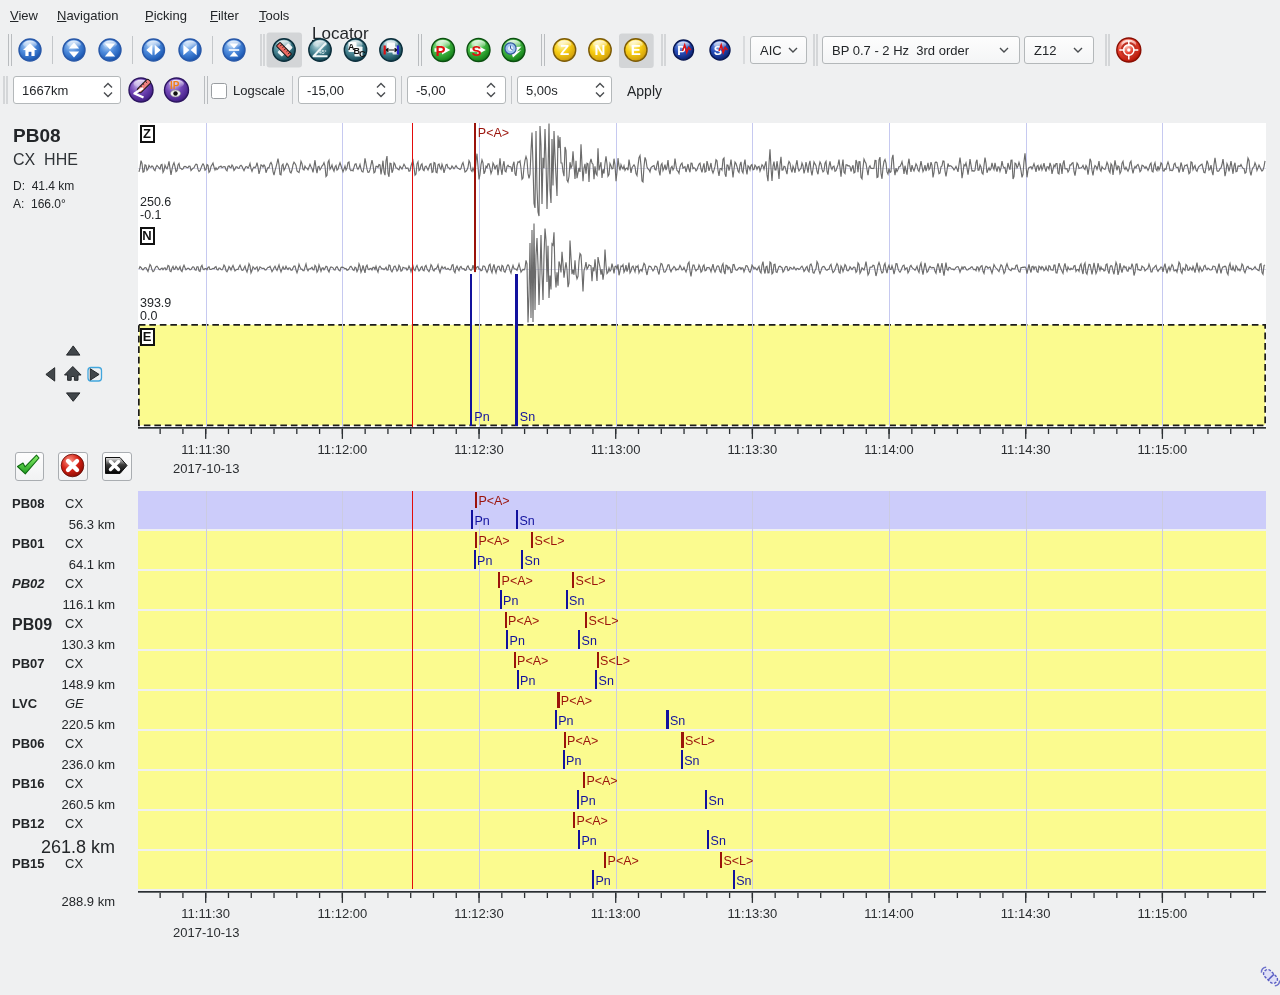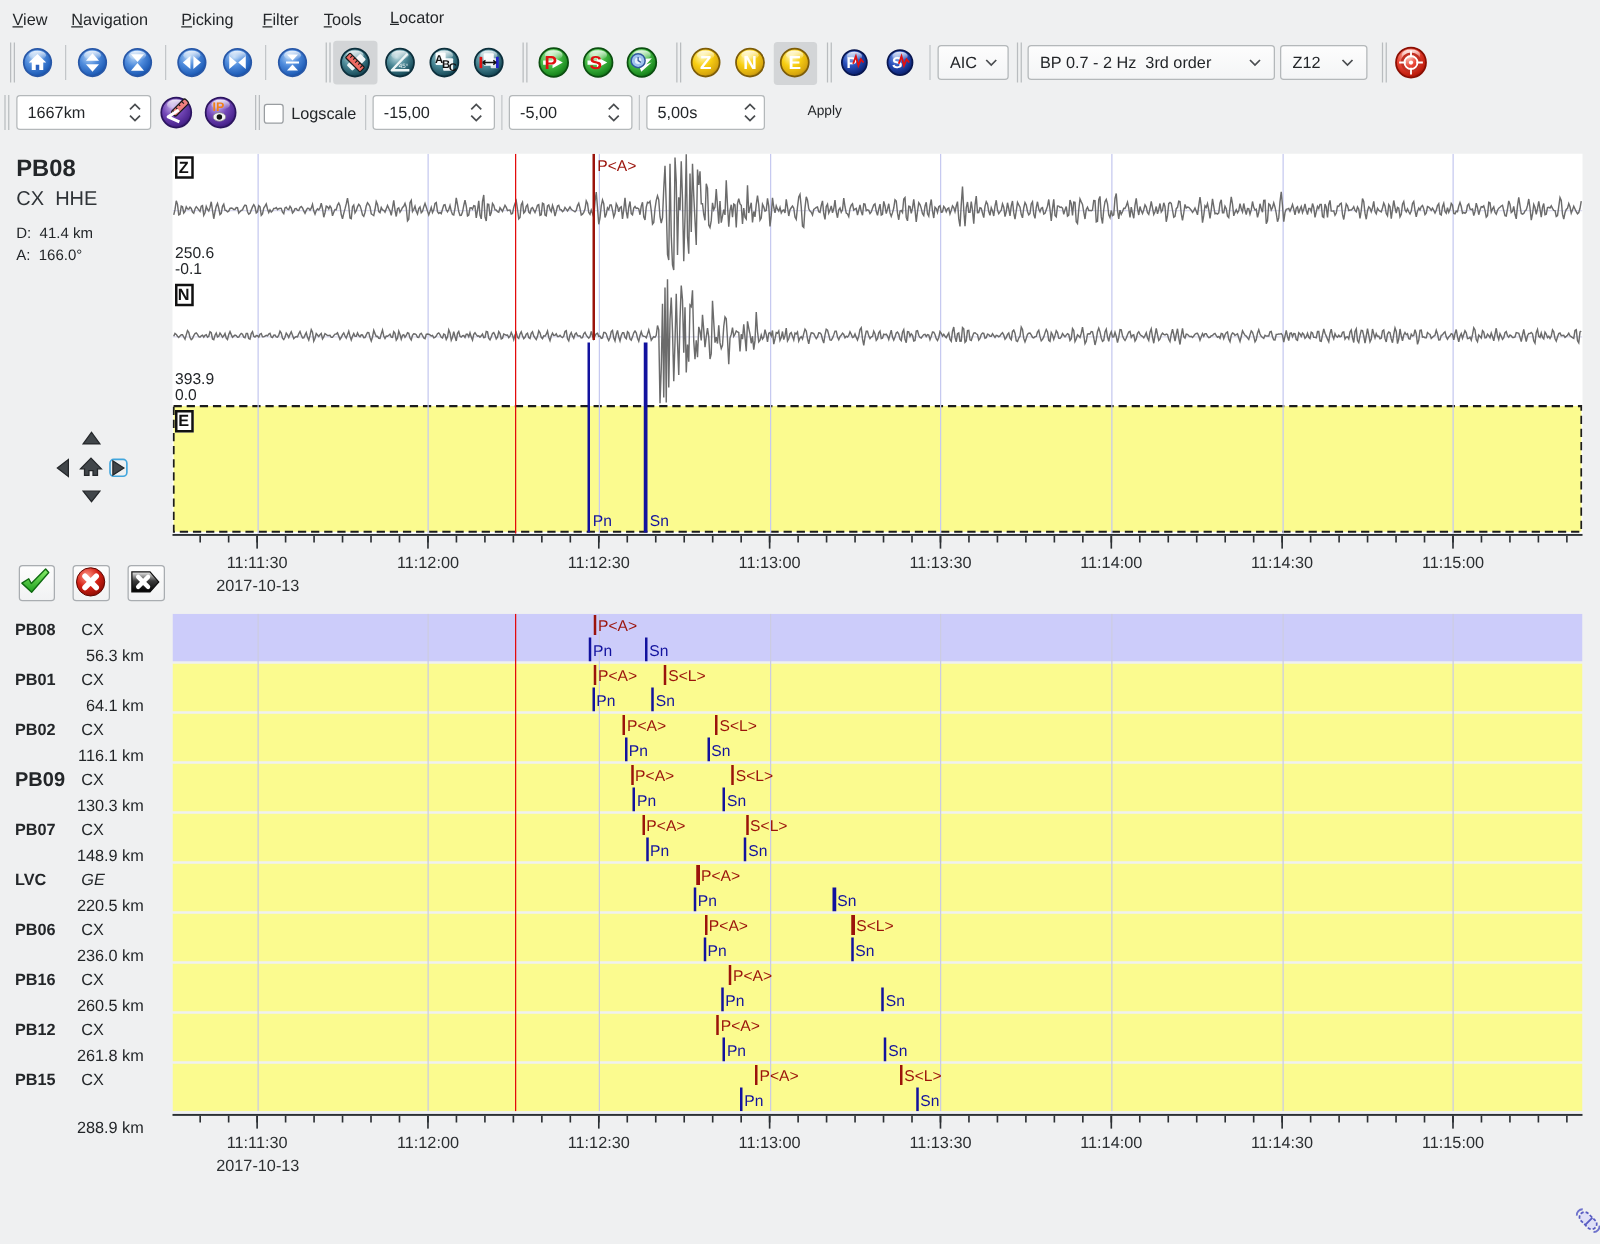--- a/index.html
+++ b/index.html
@@ -18,7 +18,7 @@
 <div class="txt" style="left:145px;top:8px;font-size:13px;"><u>P</u>icking</div>
 <div class="txt" style="left:210px;top:8px;font-size:13px;"><u>F</u>ilter</div>
 <div class="txt" style="left:259px;top:8px;font-size:13px;"><u>T</u>ools</div>
-<div class="txt" style="left:312px;top:6px;font-size:13px;"><u>L</u>ocator</div>
+<div class="txt" style="left:312px;top:24px;font-size:17px;"><u>L</u>ocator</div>
 <svg class="ab" style="left:0;top:30px;" width="1280" height="42" viewBox="0 0 1280 42">
 <defs>
 <radialGradient id="gBlue" cx="0.38" cy="0.3" r="0.75">

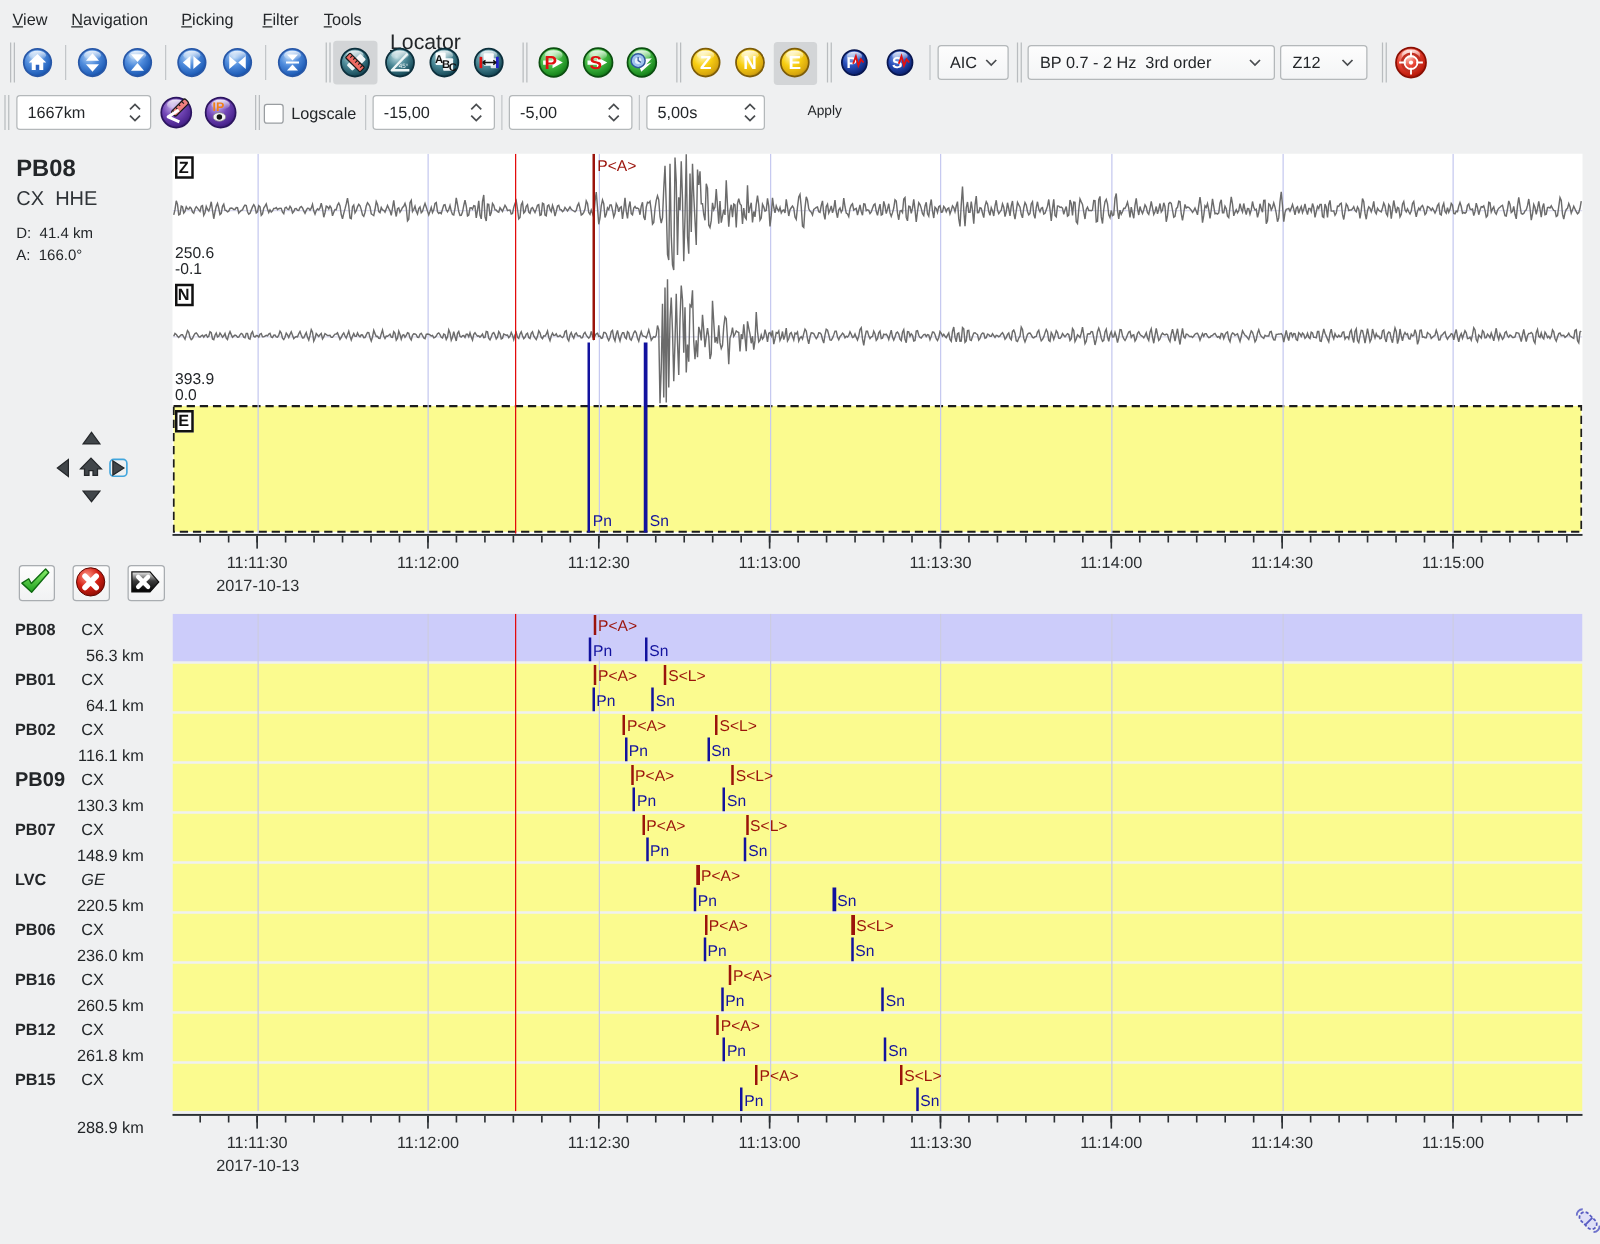--- a/index.html
+++ b/index.html
@@ -247,7 +247,7 @@
     <path d="M2,6.5 L6,2.5 L10,6.5" stroke="#4a4d50" stroke-width="1.4" fill="none"></path>
     <path d="M2,11.5 L6,15.5 L10,11.5" stroke="#4a4d50" stroke-width="1.4" fill="none"></path>
   </svg>
-<div class="txt" style="left:646px;top:83px;font-size:11px;text-align:right;">Apply</div>
+<div class="txt" style="left:627px;top:83px;font-size:14px;text-align:right;">Apply</div>
 <div class="txt" style="left:13px;top:125px;font-size:19px;font-weight:bold;">PB08</div>
 <div class="txt" style="left:13px;top:151px;font-size:16px;color:#2f3337;">CX  HHE</div>
 <div class="txt" style="left:13px;top:179px;font-size:12px;">D:  41.4 km</div>

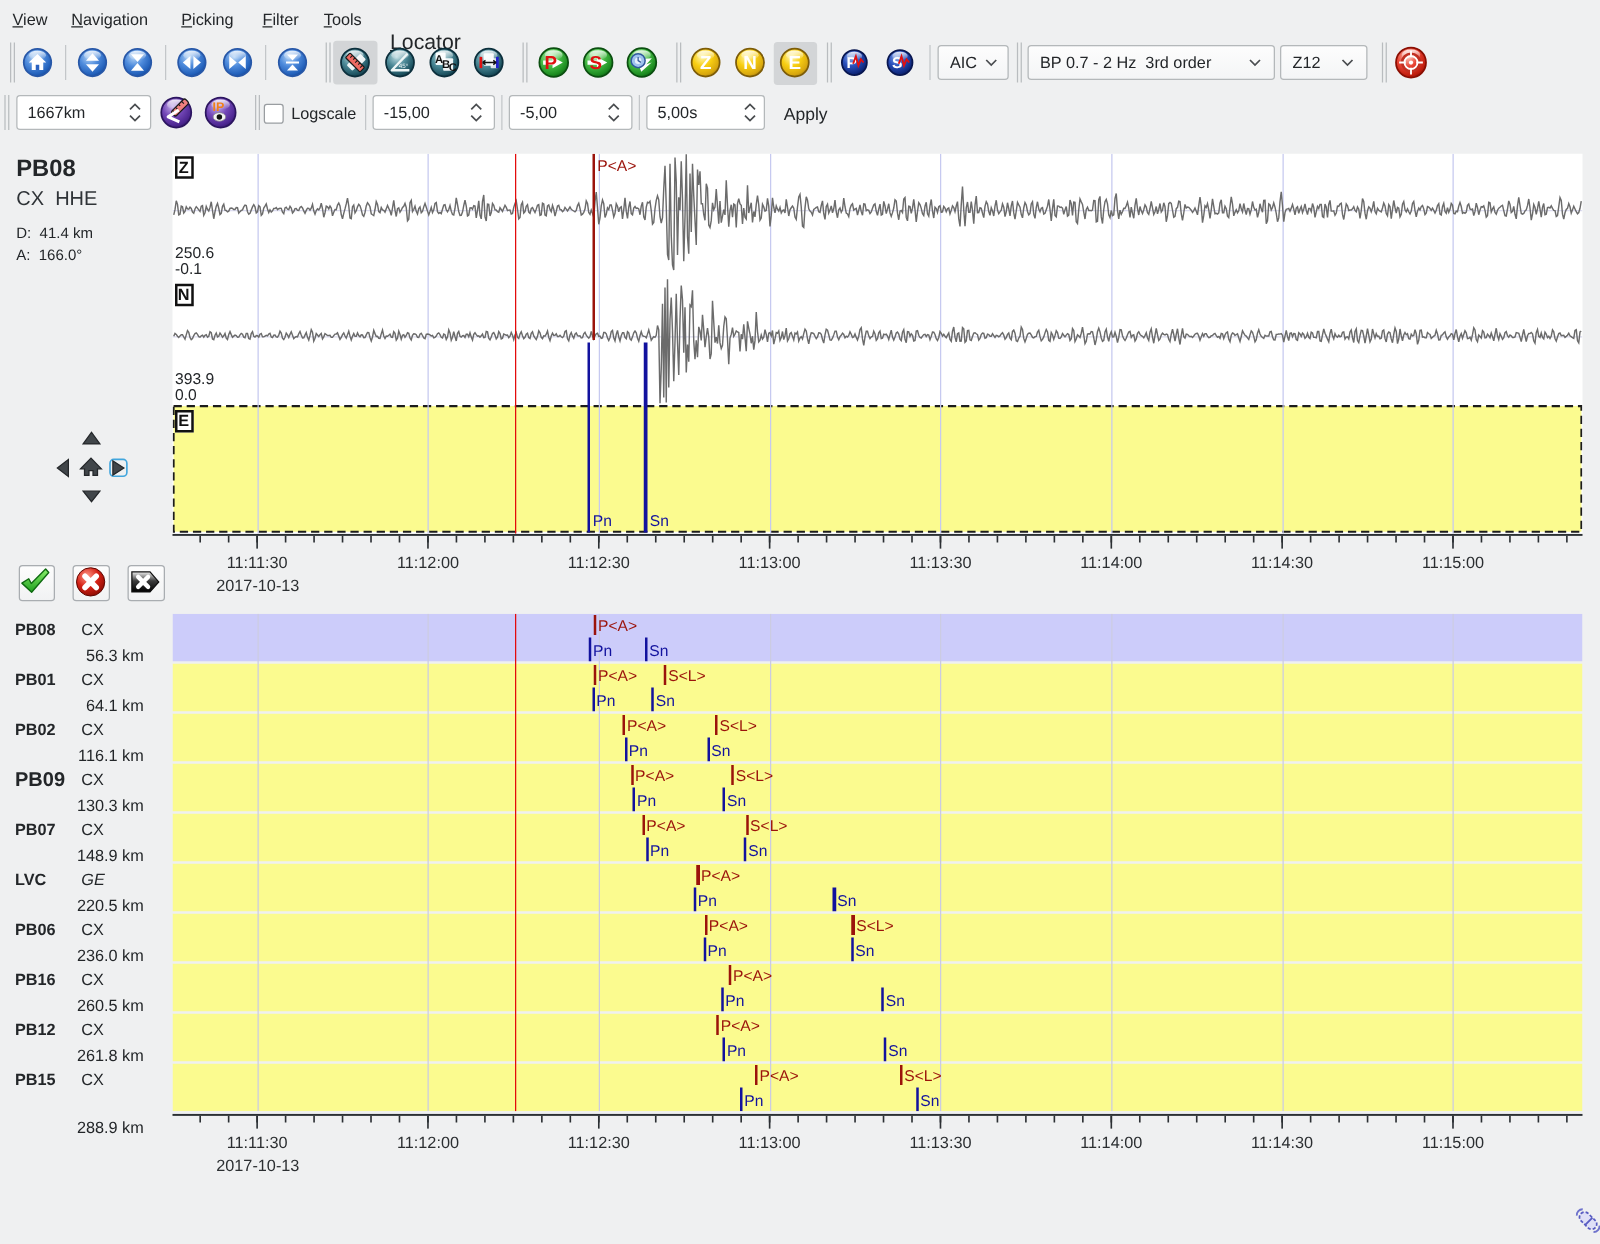--- a/index.html
+++ b/index.html
@@ -564,7 +564,7 @@
 <div class="txt" style="left:12px;top:535.5px;font-size:13px;font-weight:bold;">PB01</div>
 <div class="txt" style="left:65px;top:535.5px;font-size:13px;">CX</div>
 <div class="txt" style="left:0;top:557.0px;width:115px;text-align:right;font-size:13px;">64.1 km</div>
-<div class="txt" style="left:12px;top:575.5px;font-size:13px;font-weight:bold;">PB02</div>
+<div class="txt" style="left:12px;top:575.5px;font-size:13px;font-weight:bold;font-style:italic;">PB02</div>
 <div class="txt" style="left:65px;top:575.5px;font-size:13px;">CX</div>
 <div class="txt" style="left:0;top:597.0px;width:115px;text-align:right;font-size:13px;">116.1 km</div>
 <div class="txt" style="left:12px;top:615.5px;font-size:16px;font-weight:bold;">PB09</div>

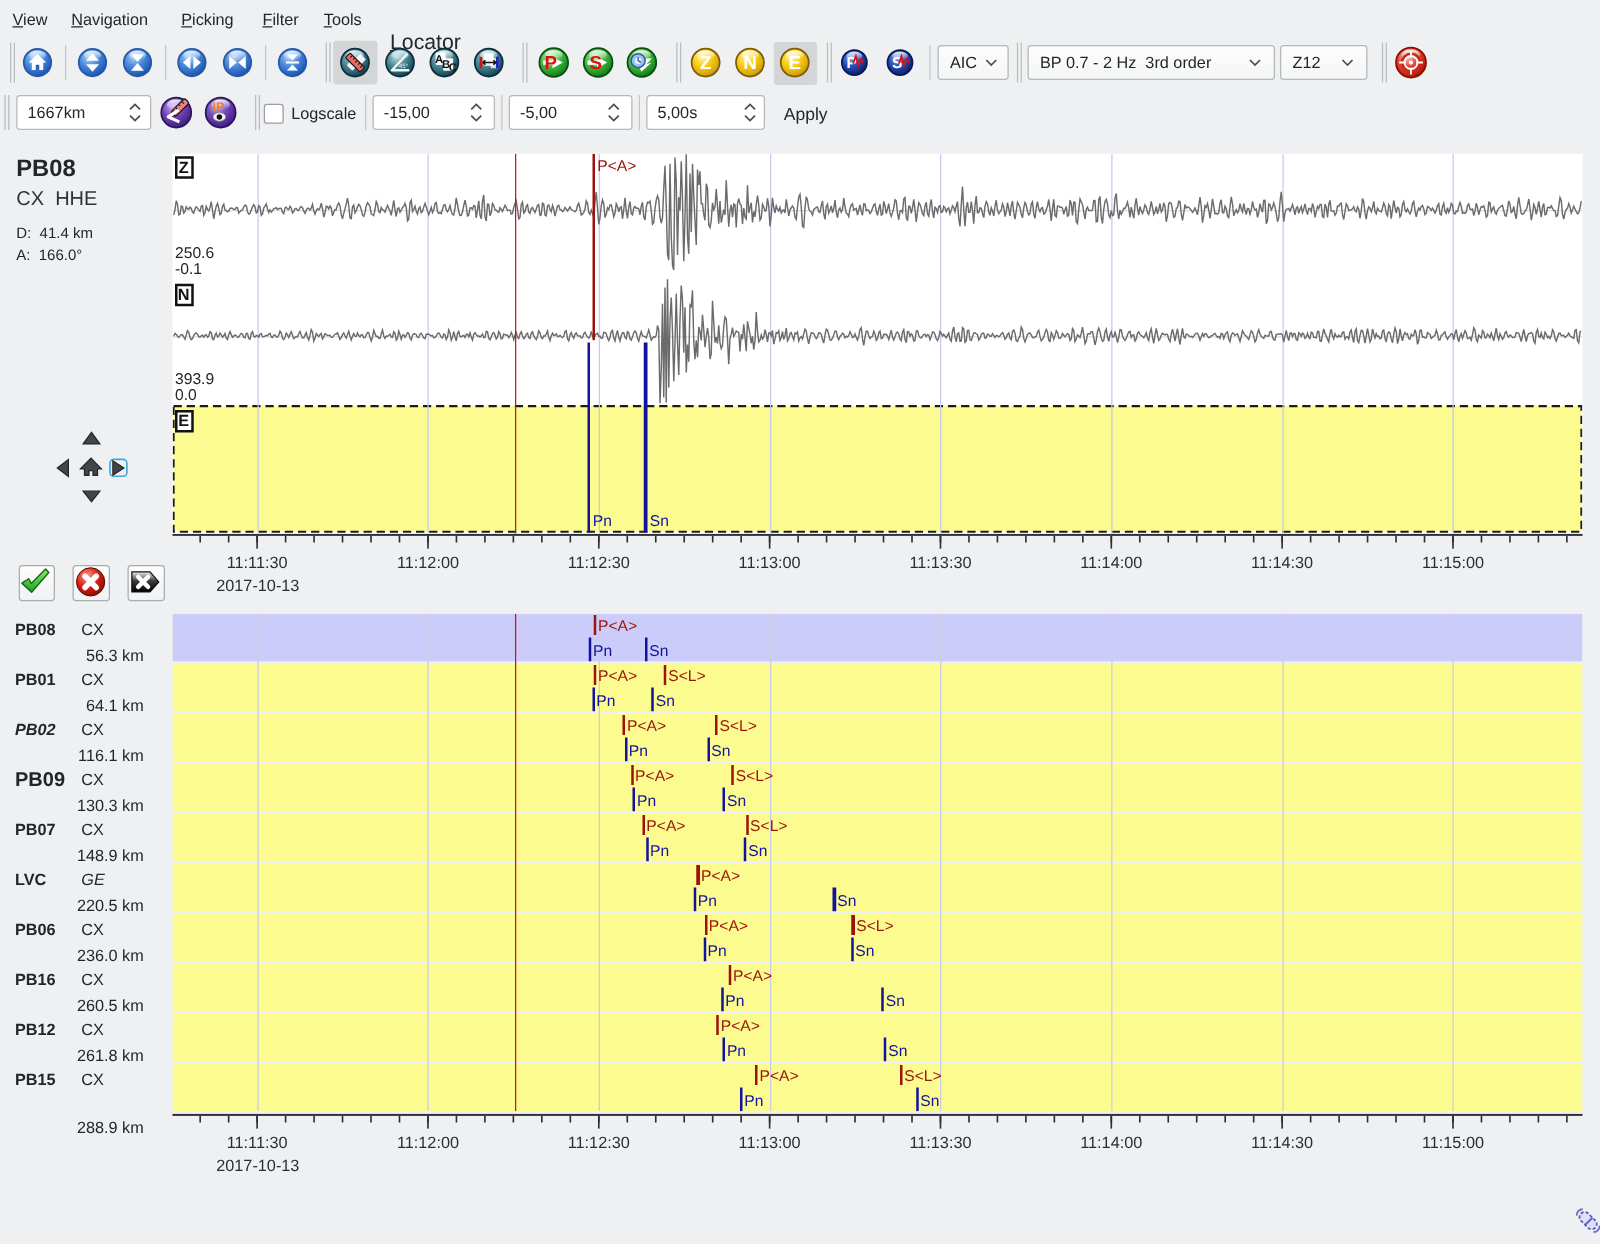--- a/index.html
+++ b/index.html
@@ -584,7 +584,7 @@
 <div class="txt" style="left:0;top:797.0px;width:115px;text-align:right;font-size:13px;">260.5 km</div>
 <div class="txt" style="left:12px;top:815.5px;font-size:13px;font-weight:bold;">PB12</div>
 <div class="txt" style="left:65px;top:815.5px;font-size:13px;">CX</div>
-<div class="txt" style="left:0;top:837.0px;width:115px;text-align:right;font-size:13px;">261.8 km</div>
+<div class="txt" style="left:0;top:837.0px;width:115px;text-align:right;font-size:18px;">261.8 km</div>
 <div class="txt" style="left:12px;top:855.5px;font-size:13px;font-weight:bold;">PB15</div>
 <div class="txt" style="left:65px;top:855.5px;font-size:13px;">CX</div>
 <div class="txt" style="left:0;top:877.0px;width:115px;text-align:right;font-size:13px;margin-top:17px;">288.9 km</div>

